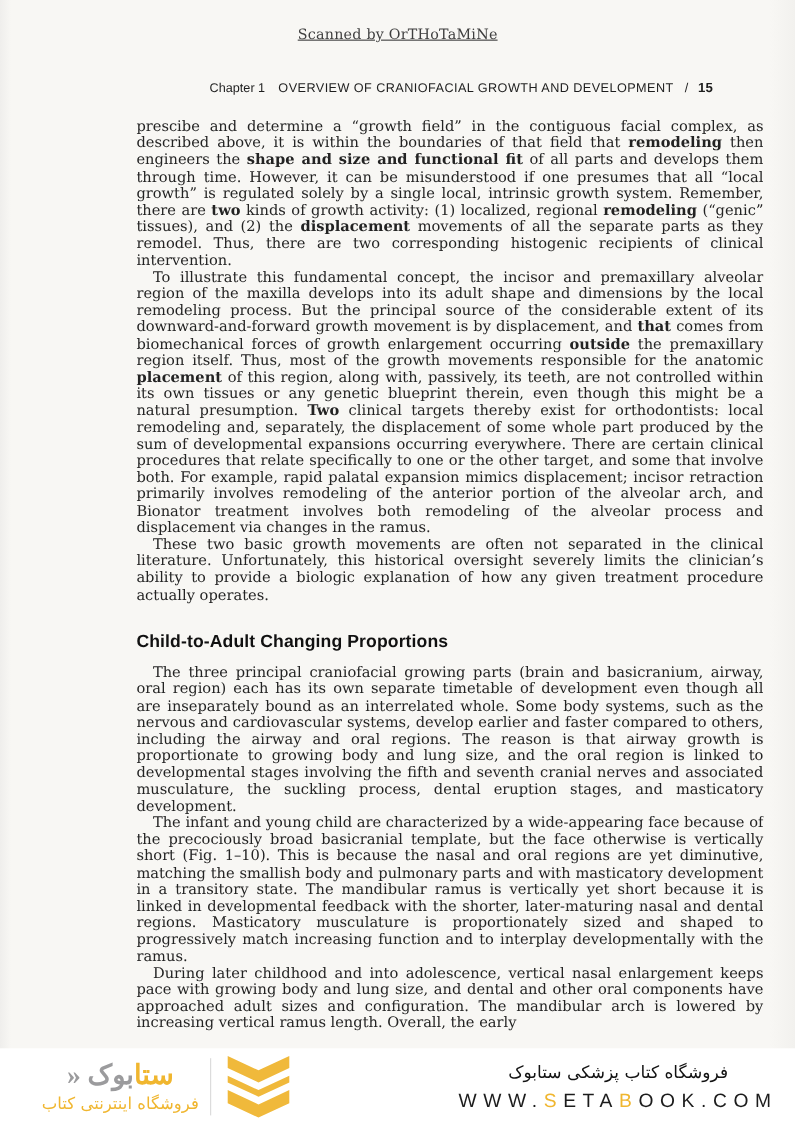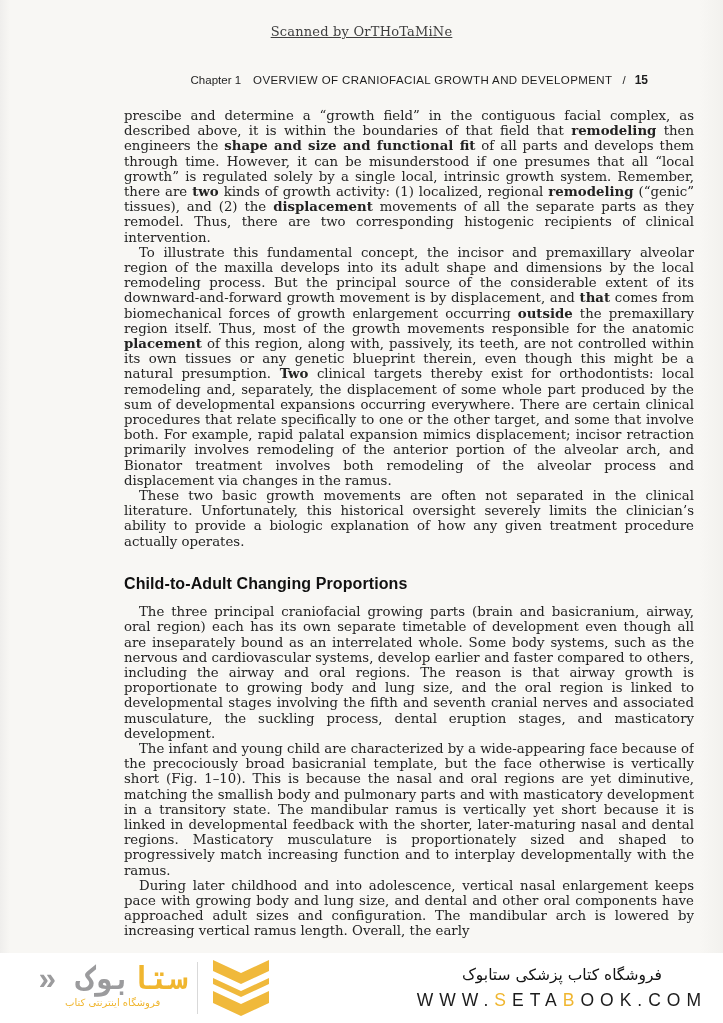--- a/index.html
+++ b/index.html
@@ -61,8 +61,8 @@
   .logo-text{ text-align:center; margin-right:10px; }
   .brand-line{
     direction:rtl; unicode-bidi:isolate;
-    font-family:Liberation Mono, monospace;
-    font-size:31px; font-weight:bold; line-height:26px; white-space:nowrap;
+    font-family:Liberation Serif, serif;
+    font-size:25px; font-weight:bold; line-height:26px; white-space:nowrap;
   }
   .brand-line .c-accent{ color:var(--accent); }
   .brand-line .c-gray{ color:var(--logo-gray); }

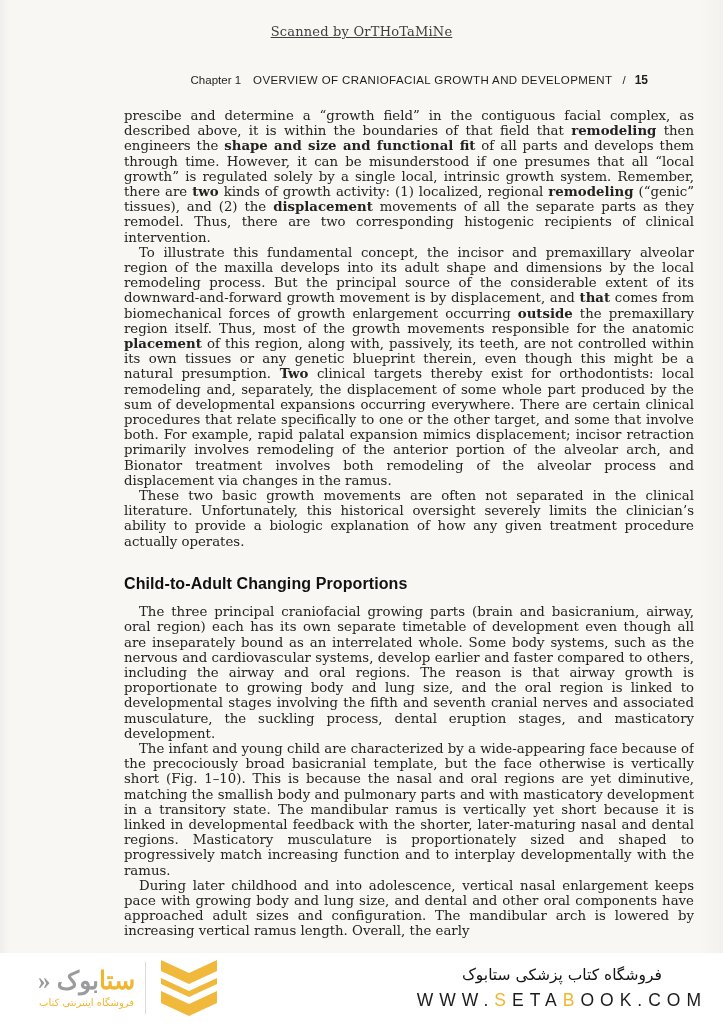--- a/index.html
+++ b/index.html
@@ -69,7 +69,7 @@
   .logo-tagline{
     direction:rtl; unicode-bidi:isolate;
     font-family:"DejaVu Sans", sans-serif;
-    font-size:10px; color:var(--accent); margin-top:3px; white-space:nowrap;
+    font-size:15px; color:var(--accent); margin-top:3px; white-space:nowrap;
   }
   .logo-divider{ width:1px; height:52px; background:#d9d9d9; margin-right:12px; }
   .chevron-mark{ display:block; }

